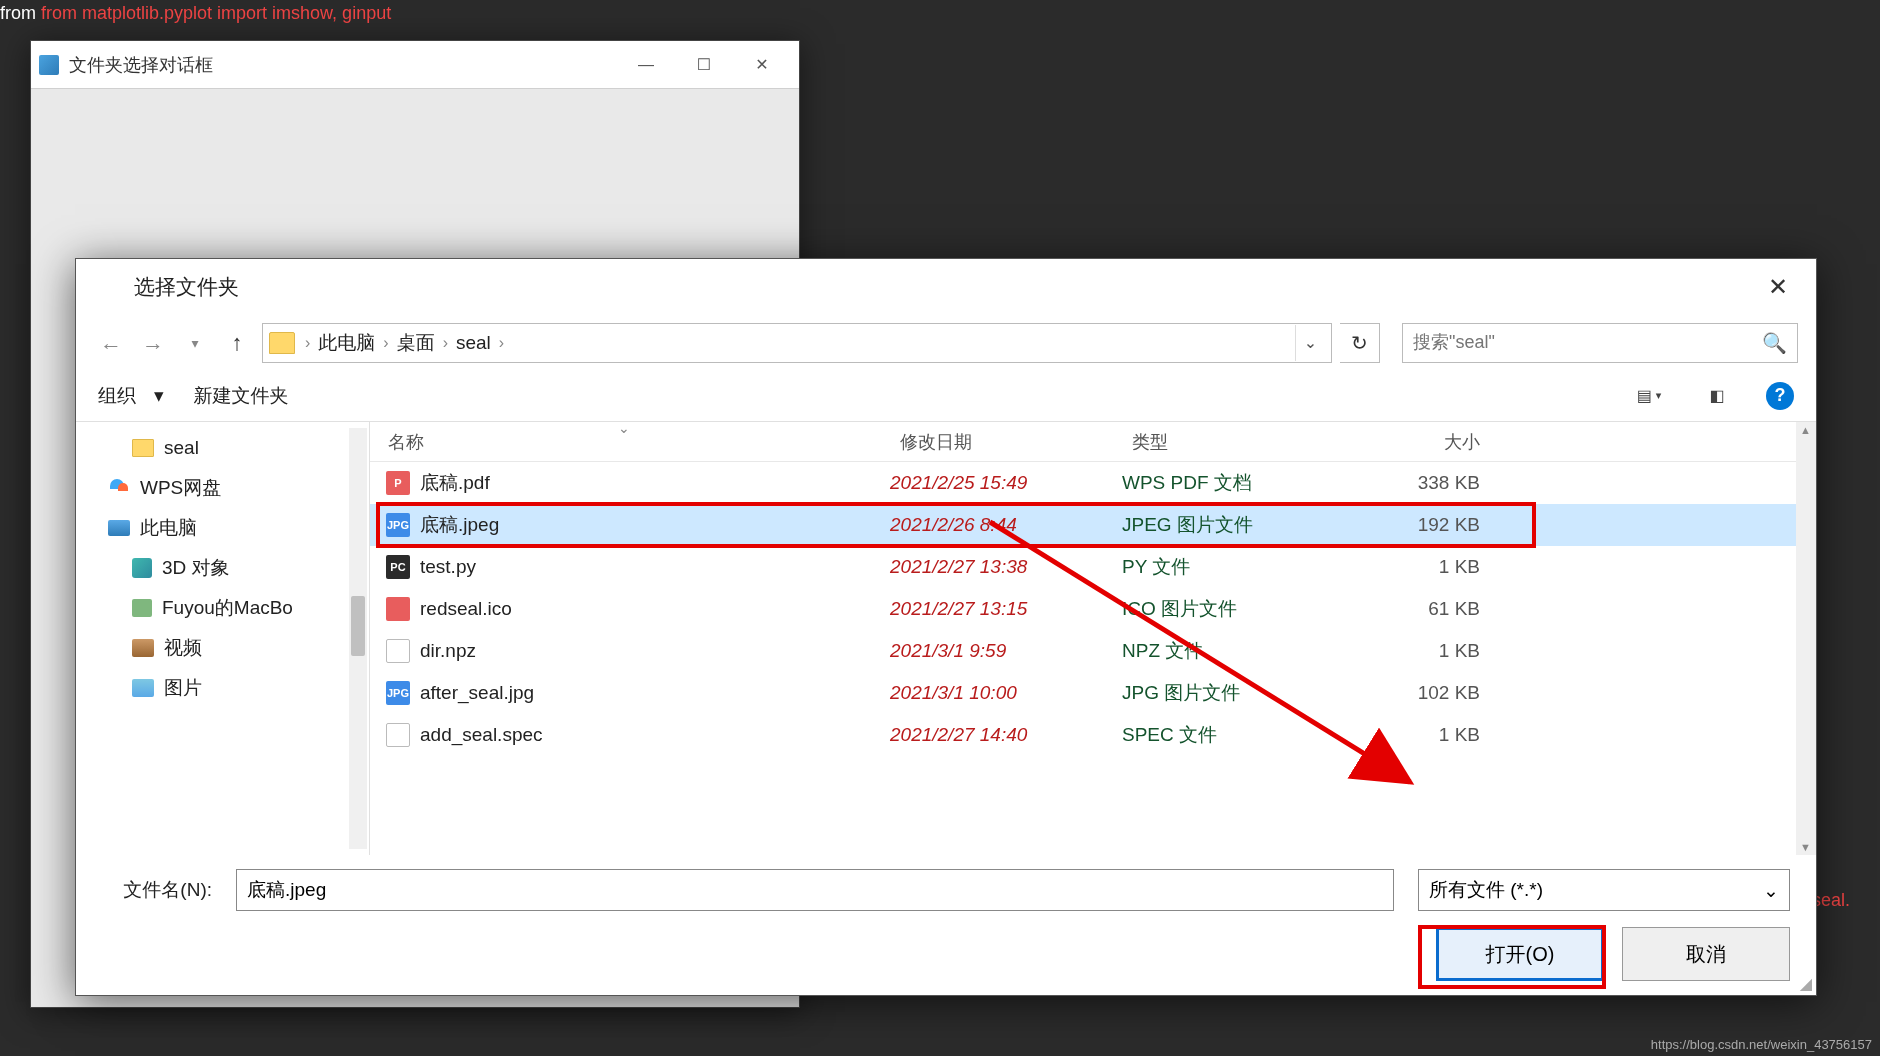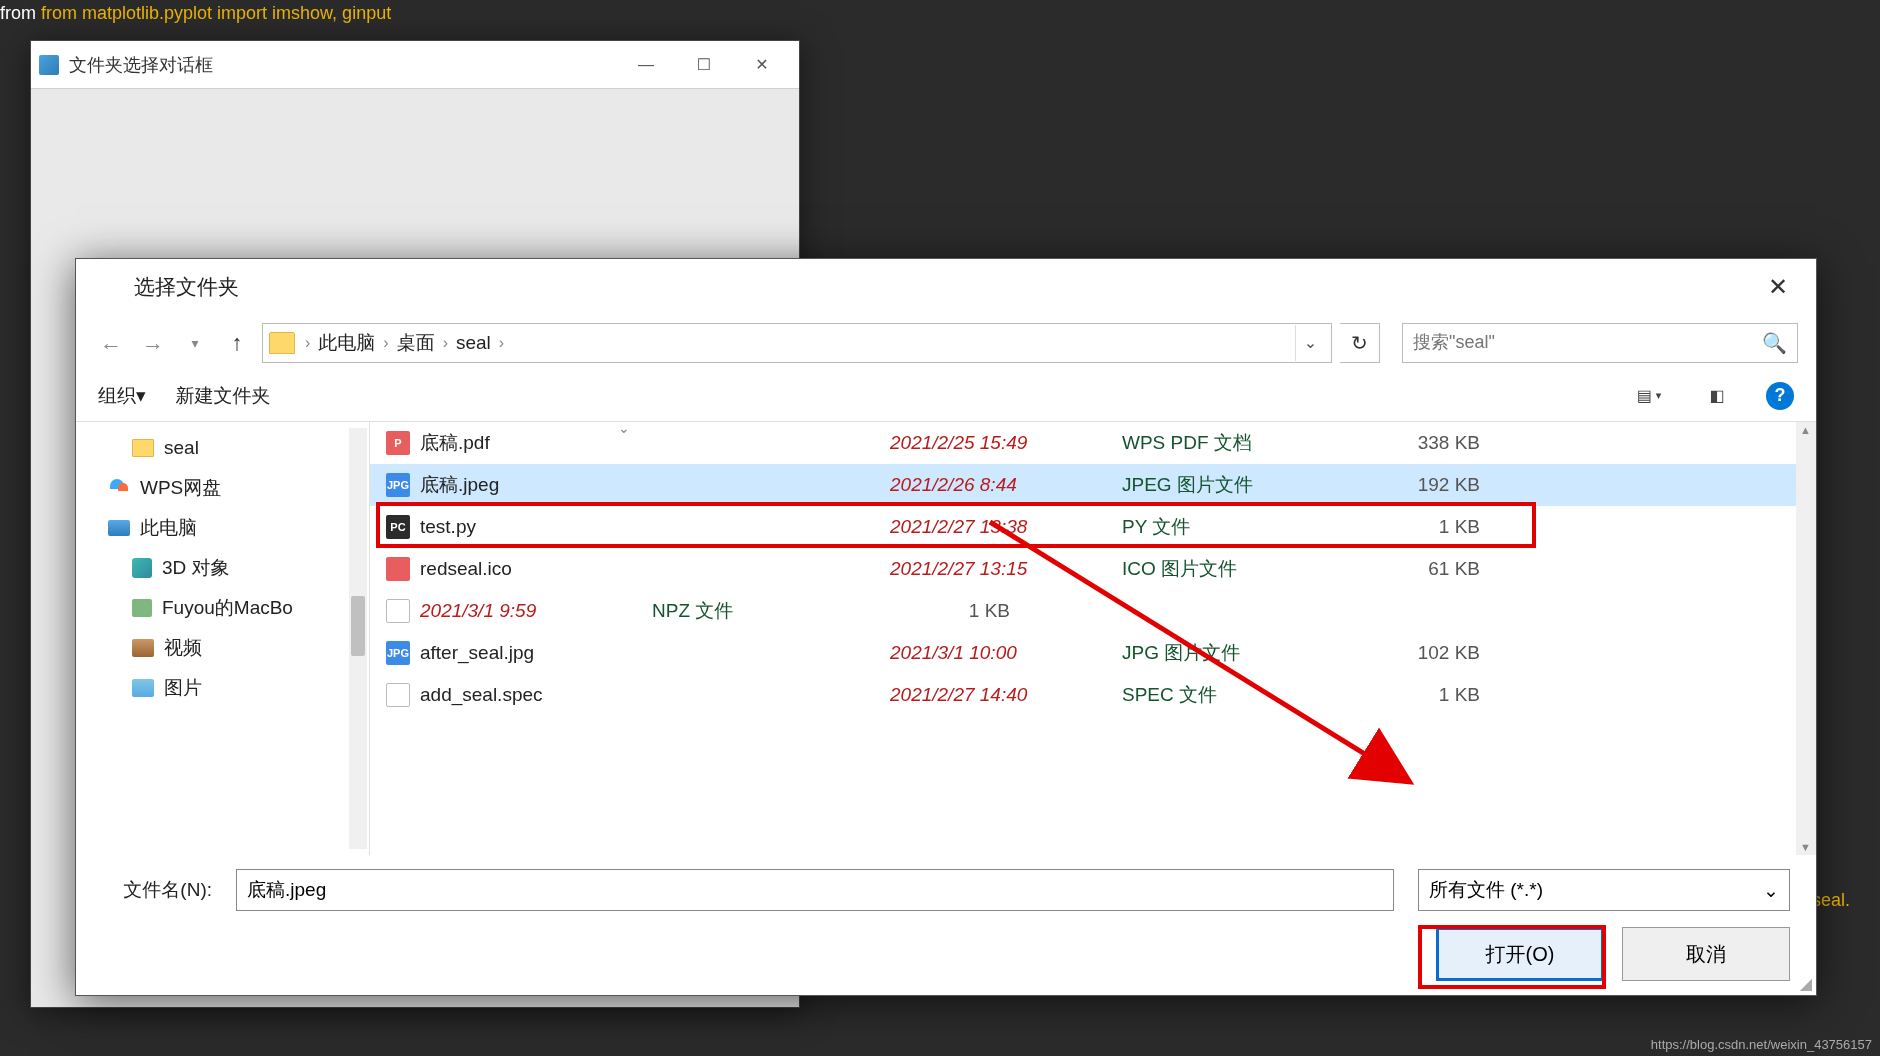--- a/index.html
+++ b/index.html
@@ -9,7 +9,7 @@
 .editor-bg { position: absolute; top: 0; left: 0; width: 100%; height: 100%; color: #888; font-family: "Consolas", monospace; font-size: 18px; }
 .editor-bg .line { white-space: pre; line-height: 26px; }
 .editor-bg .orange { color: #ffffff; }
-.editor-bg .gray { color: #eab308; text-align: center; }
+.editor-bg .gray { color: #ef4444; text-align: center; }
 
 .watermark { position: absolute; bottom: 4px; right: 8px; color: #aaa; font-size: 13px; font-family: sans-serif; }
 

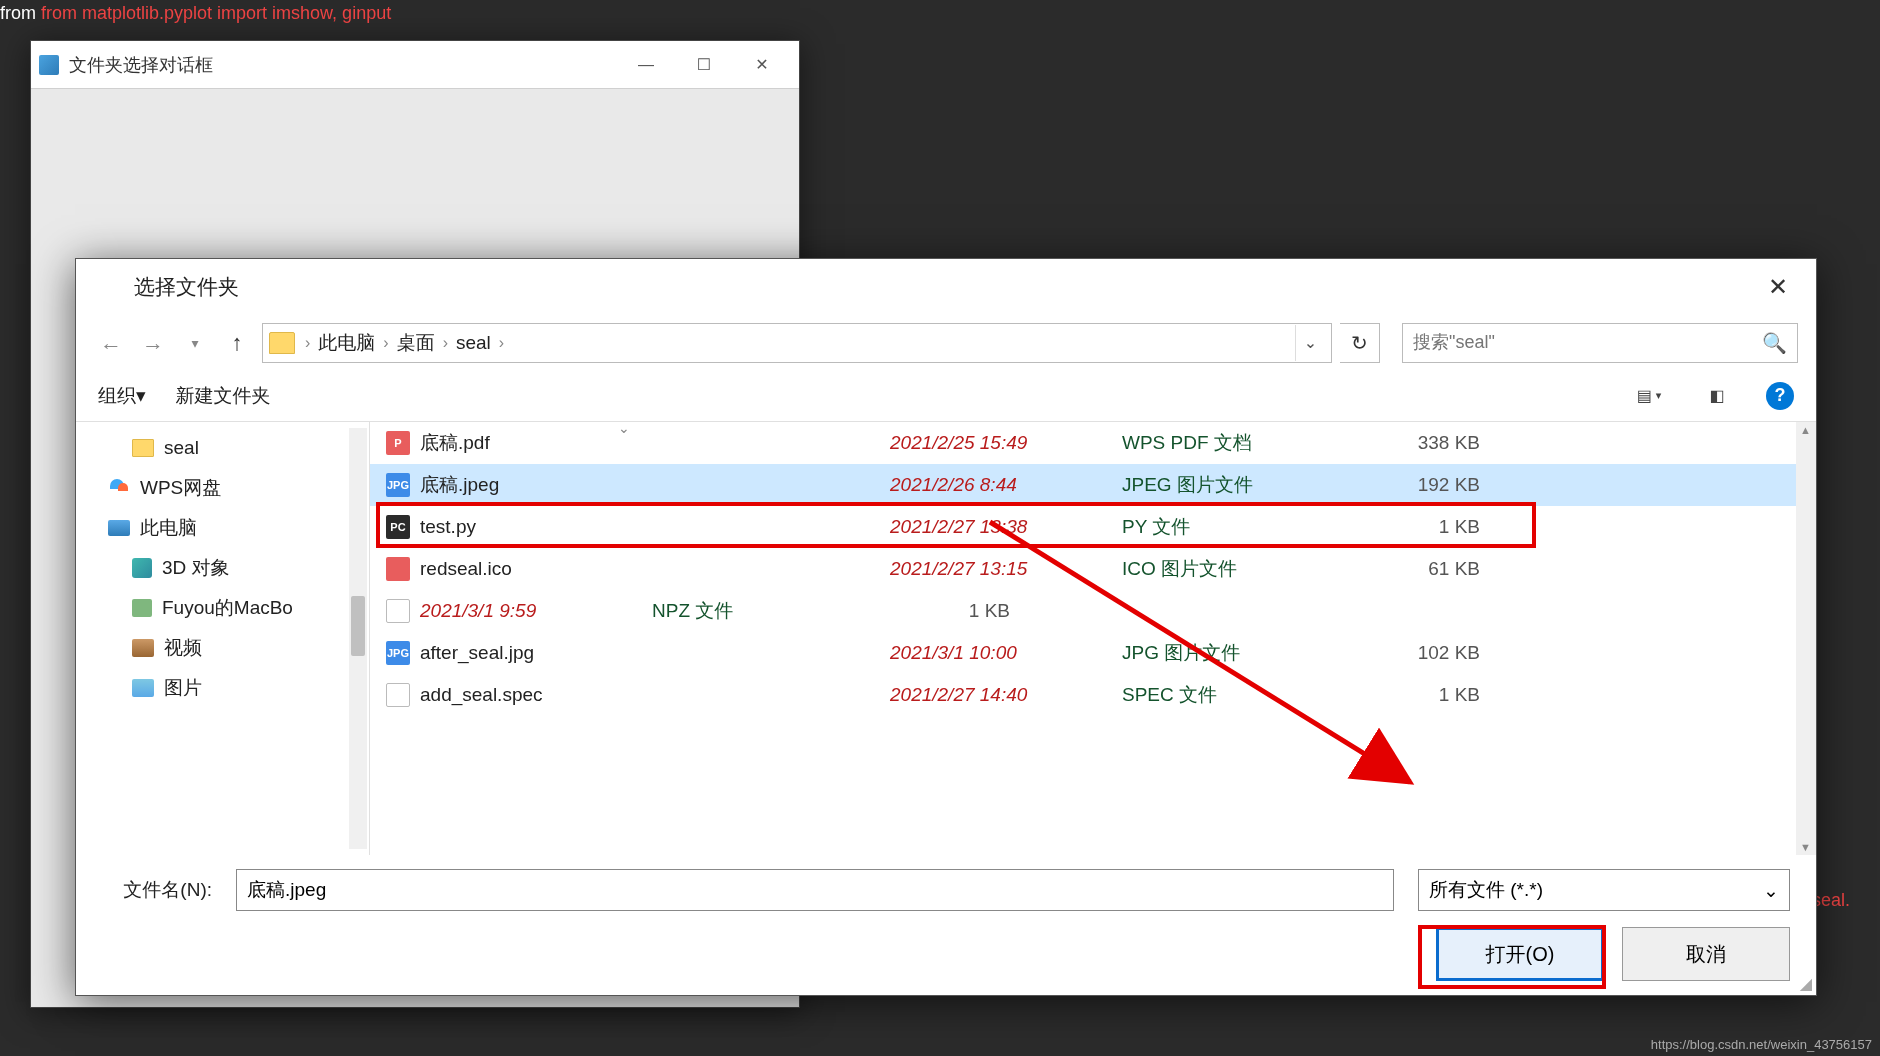--- a/index.html
+++ b/index.html
@@ -47,7 +47,7 @@
 .search-box .search-icon { color: #555; font-size: 20px; }
 
 .toolbar-row { height: 52px; display: flex; align-items: center; padding: 0 22px; gap: 30px; border-bottom: 1px solid #e0e0e0; }
-.tool-item { font-size: 19px; color: #222; display: flex; align-items: center; gap: 0; cursor: pointer; }
+.tool-item { font-size: 19px; color: #222; display: flex; align-items: center; gap: 18px; cursor: pointer; }
 .tool-spacer { flex: 1; }
 .view-btn { width: 38px; height: 32px; display: flex; align-items: center; justify-content: center; color: #444; cursor: pointer; }
 .help-btn { width: 28px; height: 28px; border-radius: 50%; background: #0078d7; color: #fff; display: flex; align-items: center; justify-content: center; font-size: 18px; font-weight: bold; cursor: pointer; }

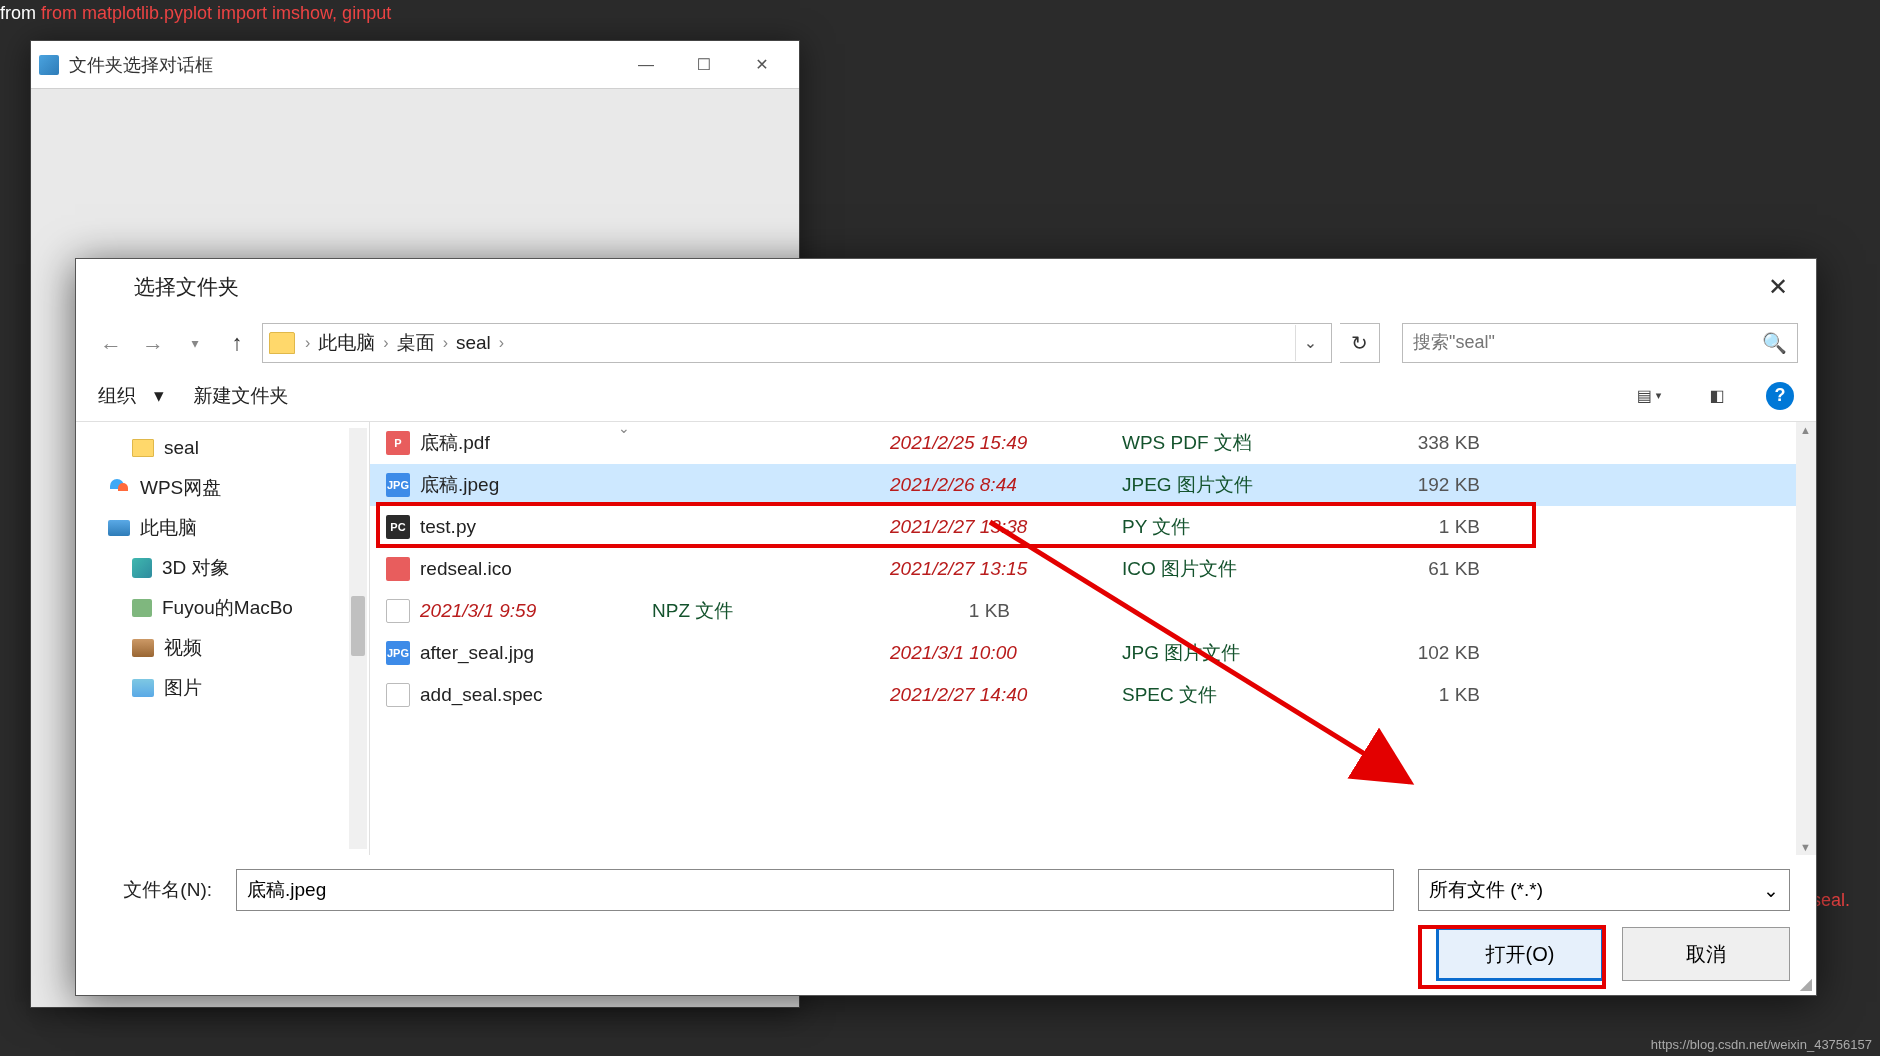--- a/index.html
+++ b/index.html
@@ -202,6 +202,12 @@
 
     <div class="filepane">
       <div class="sort-caret" style="position:absolute;left:248px;top:-2px;">⌄</div>
+      <div class="file-header">
+        <div class="col col-name">名称</div>
+        <div class="col col-date">修改日期</div>
+        <div class="col col-type">类型</div>
+        <div class="col col-size">大小</div>
+      </div>
       <div id="file-rows">
           <div class="file-row">
             <span class="fi fi-pdf">P</span>

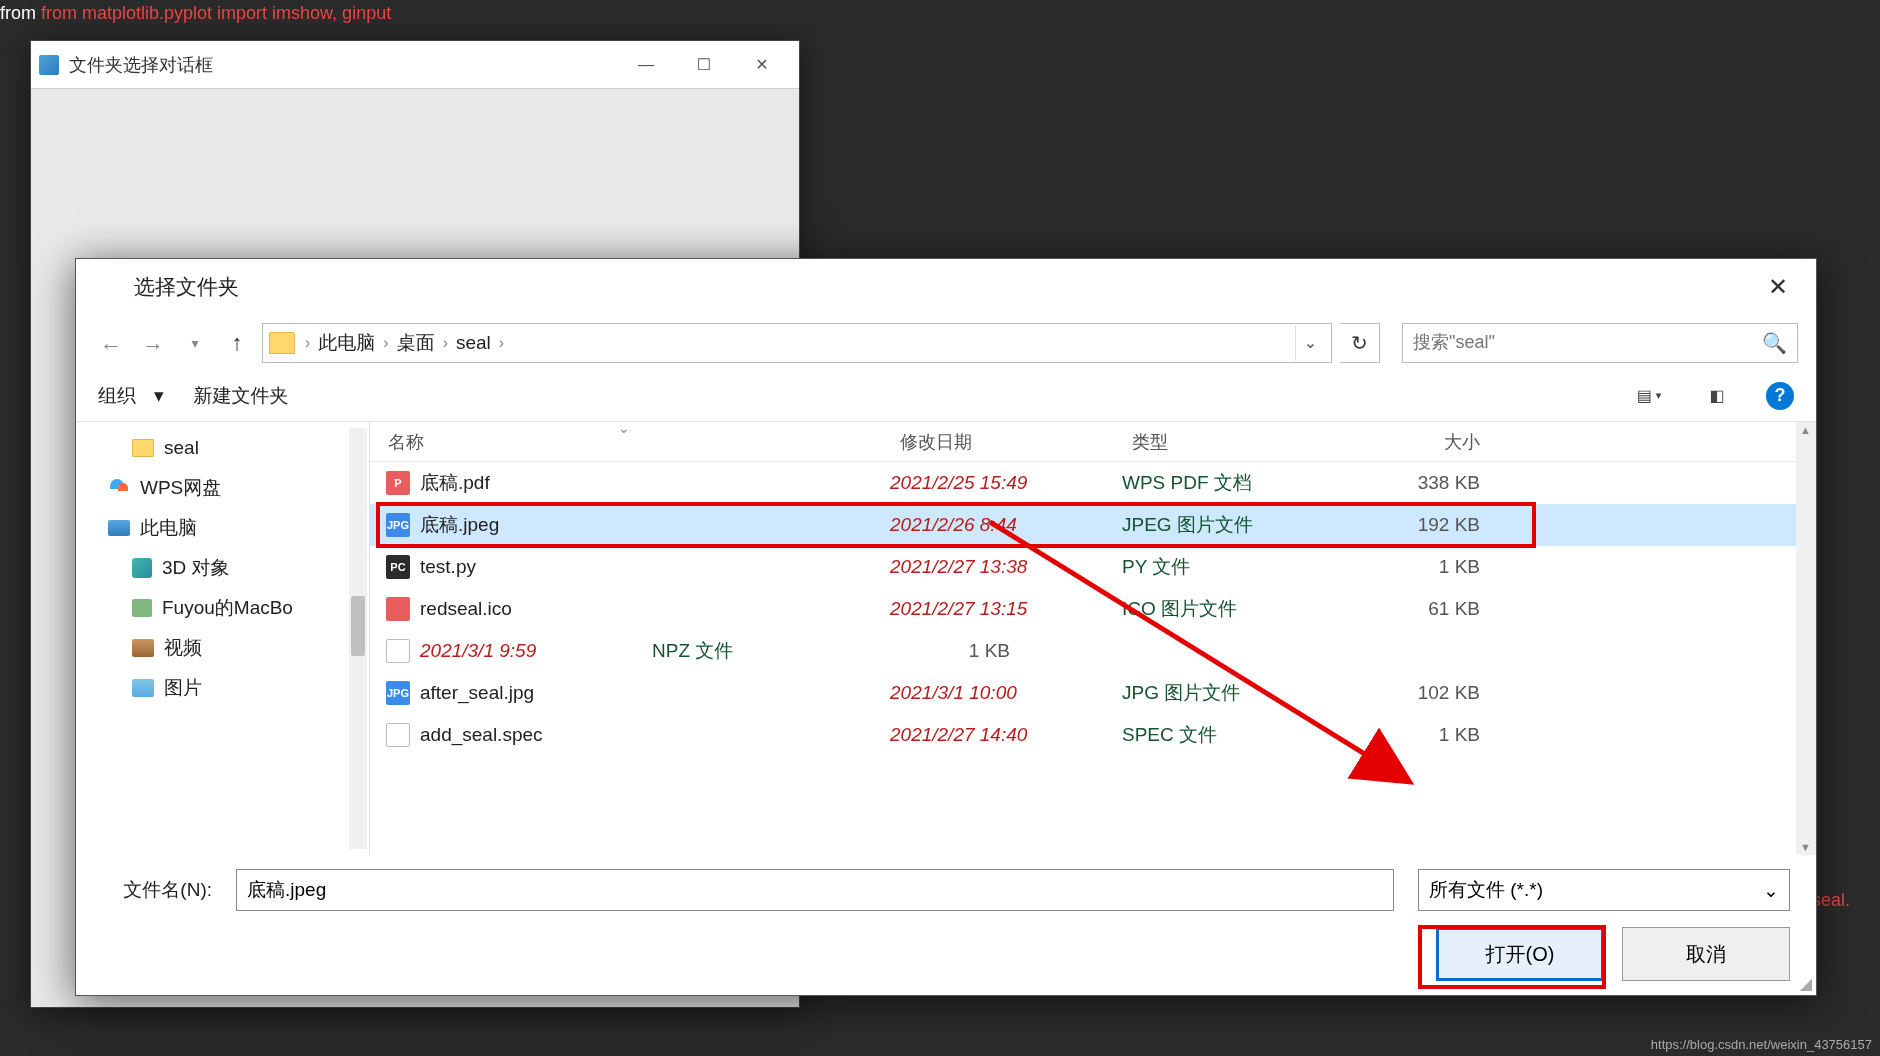--- a/index.html
+++ b/index.html
@@ -239,6 +239,7 @@
           </div>
           <div class="file-row">
             <span class="fi fi-generic"></span>
+            <span class="fname">dir.npz</span>
             <span class="fdate">2021/3/1 9:59</span>
             <span class="ftype">NPZ 文件</span>
             <span class="fsize">1 KB</span>

